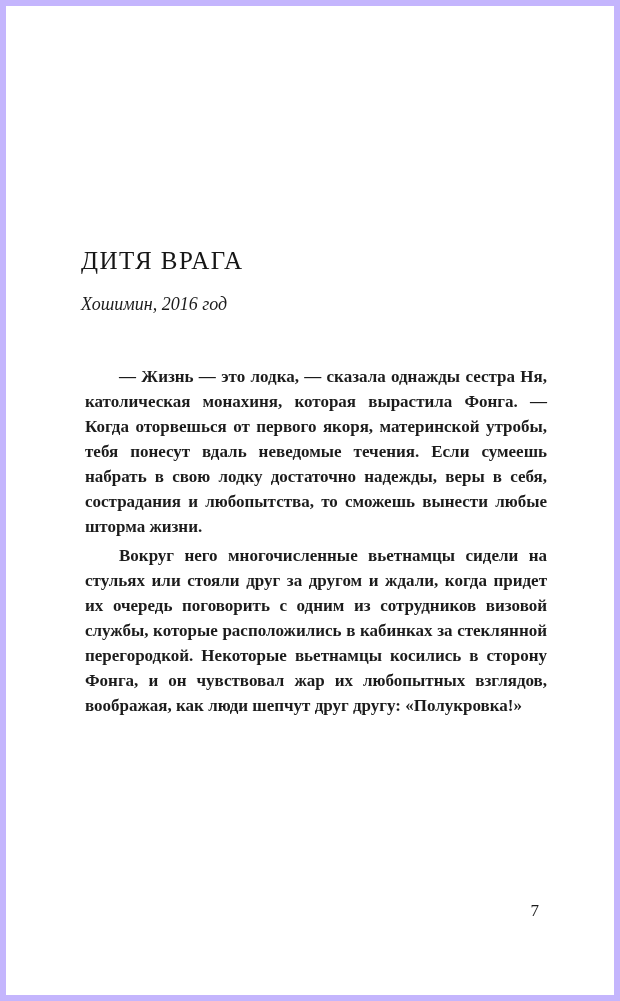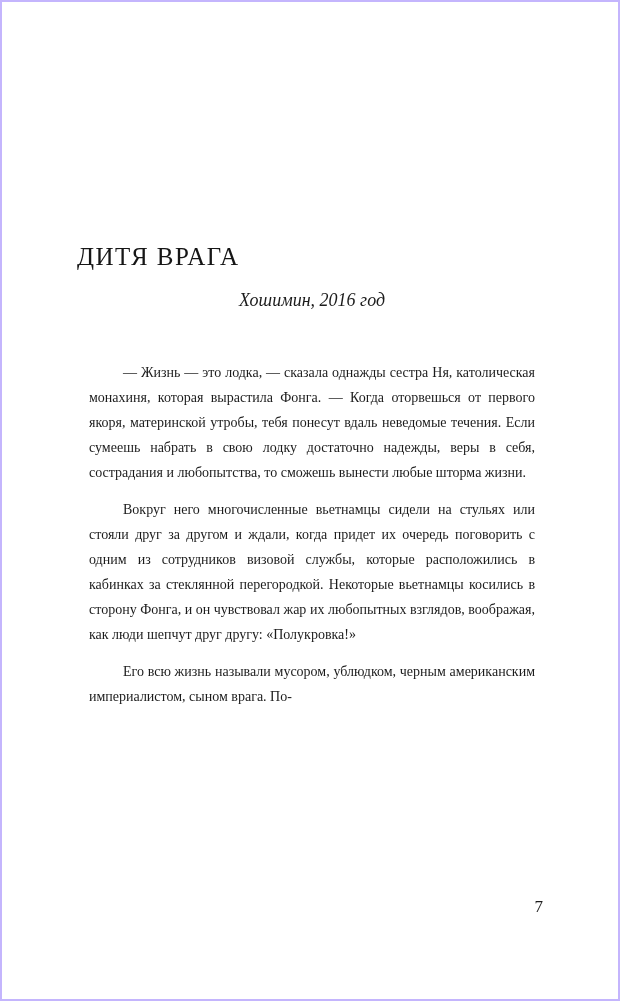--- a/index.html
+++ b/index.html
@@ -13,7 +13,7 @@
     height: 1001px;
     background: #ffffff;
     box-sizing: border-box;
-    border: 2px solid #c4b5fd;
+    border: 6px solid #c4b5fd;
     font-family: "Liberation Serif", serif;
     color: #1c1c1c;
     overflow: hidden;

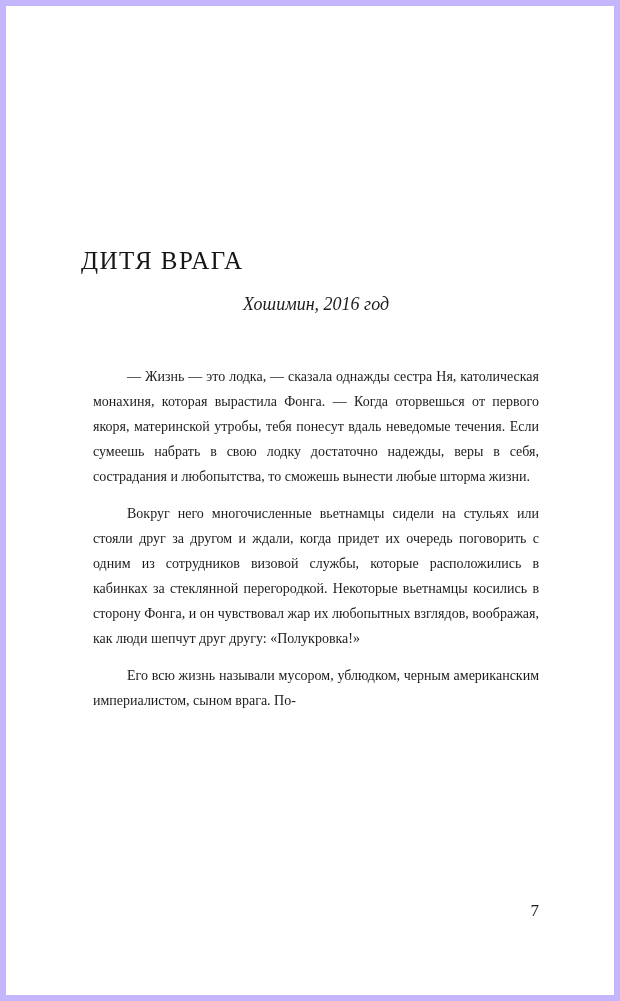--- a/index.html
+++ b/index.html
@@ -38,7 +38,6 @@
     font-size: 18px;
     line-height: 24px;
     color: #1c1c1c;
-    text-align: center;
   }
   .body-text {
     margin-top: 48px;

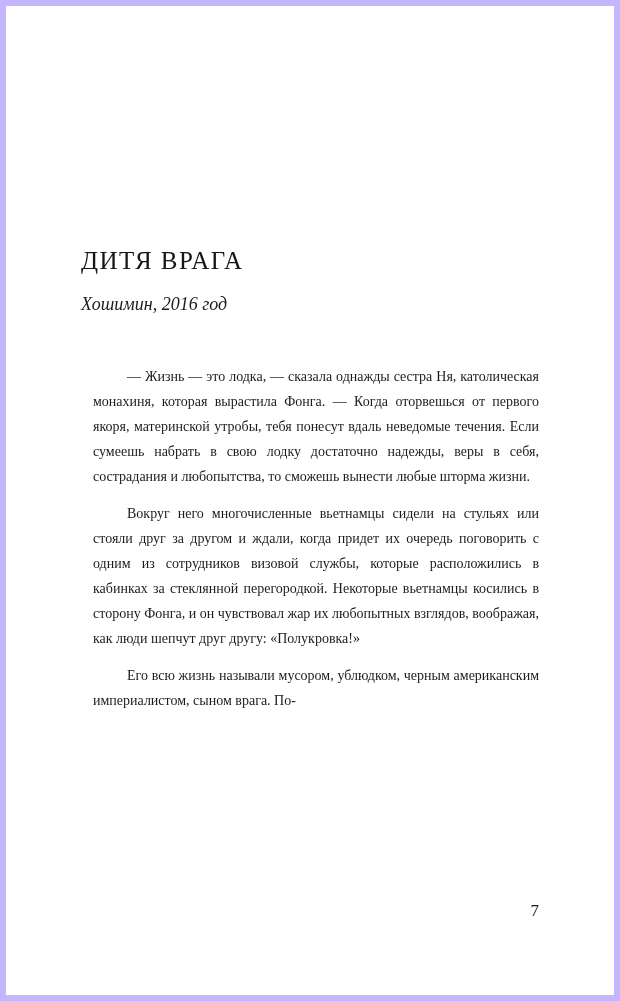--- a/index.html
+++ b/index.html
@@ -43,12 +43,13 @@
     margin-top: 48px;
   }
   .body-text p {
-    margin: 12px;
-    font-size: 14px;
+    margin: 4px;
+    font-size: 17px;
     line-height: 25px;
     text-align: justify;
     text-indent: 34px;
     color: #1c1c1c;
+    font-weight: bold;
   }
   .page-number {
     position: absolute;

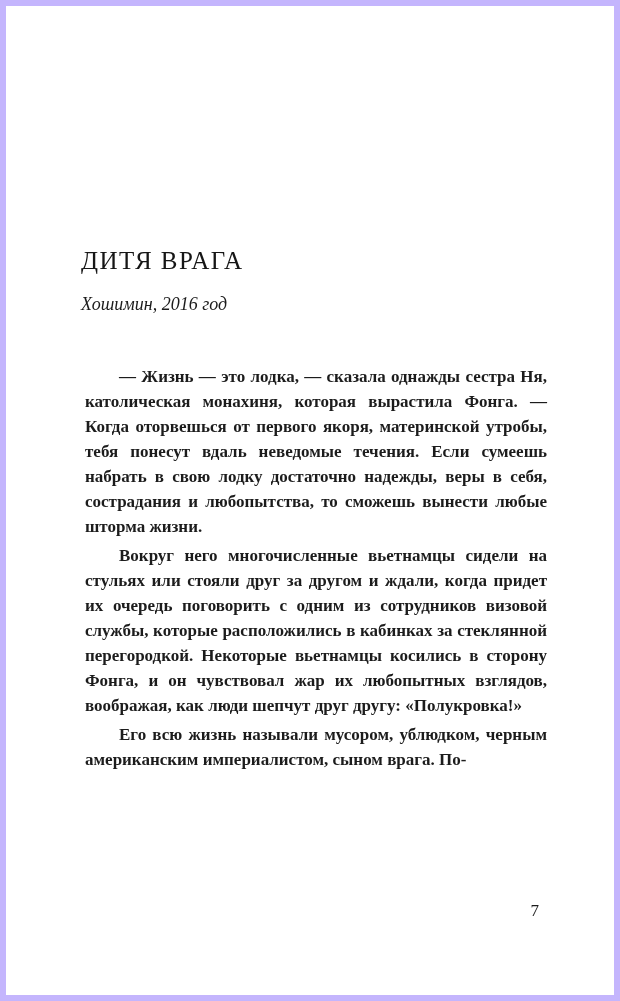--- a/index.html
+++ b/index.html
@@ -69,7 +69,6 @@
     <div class="body-text">
         <p>— Жизнь — это лодка, — сказала однажды сестра Ня, католическая монахиня, которая вырастила Фонга. — Когда оторвешься от первого якоря, материнской утробы, тебя понесут вдаль неведомые течения. Если сумеешь набрать в свою лодку достаточно надежды, веры в себя, сострадания и любопытства, то сможешь вынести любые шторма жизни.</p>
         <p>Вокруг него многочисленные вьетнамцы сидели на стульях или стояли друг за другом и ждали, когда придет их очередь поговорить с одним из сотрудников визовой службы, которые расположились в кабинках за стеклянной перегородкой. Некоторые вьетнамцы косились в сторону Фонга, и он чувствовал жар их любопытных взглядов, воображая, как люди шепчут друг другу: «Полукровка!»</p>
-        <p>Его всю жизнь называли мусором, ублюдком, черным американским империалистом, сыном врага. По-</p>
       </div>
   </div>
   <div class="page-number">7</div>

